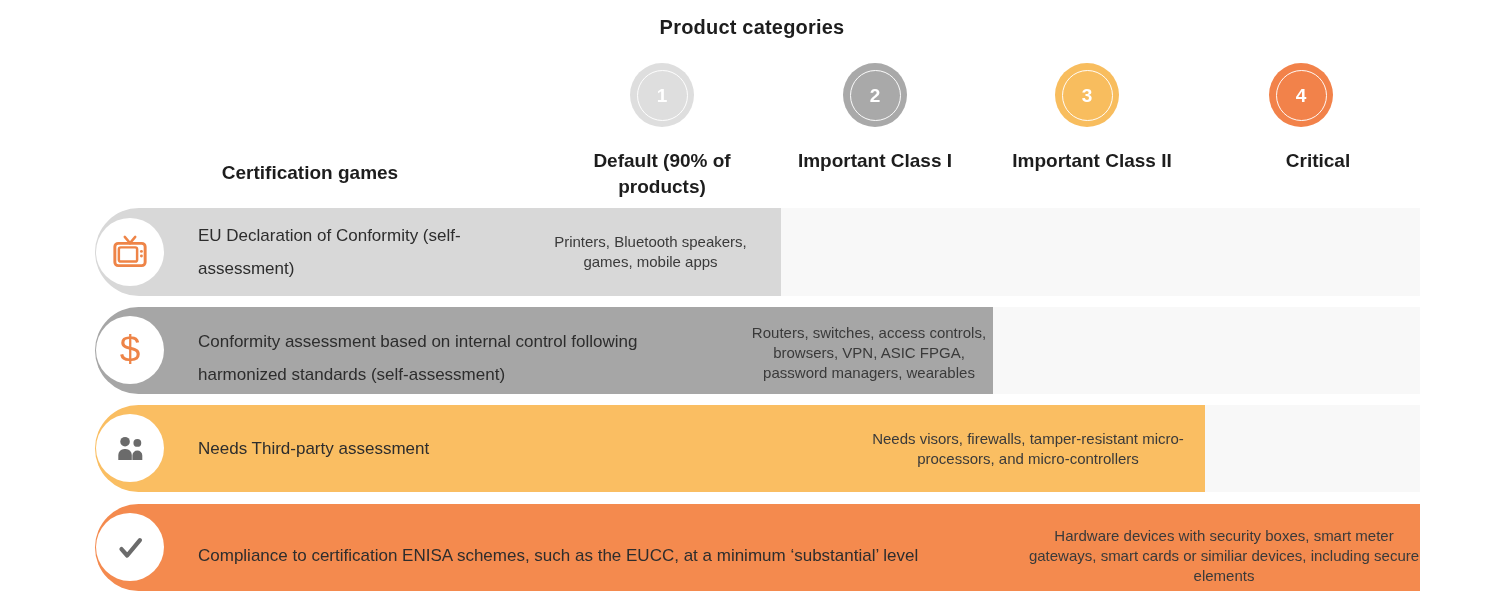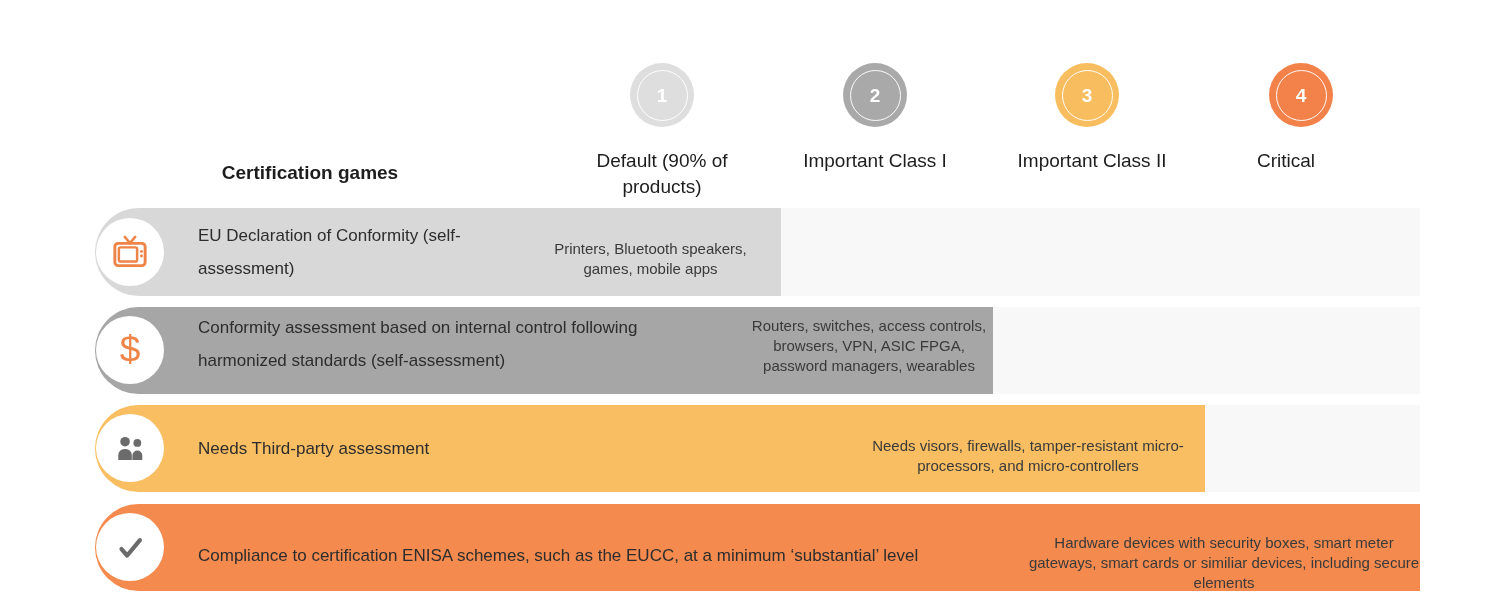--- a/index.html
+++ b/index.html
@@ -55,6 +55,7 @@
 
 <div class="canvas">
 
+  <div class="title">Product categories</div>
 
   <div class="cat-circle" style="left: 630px; background-color: rgb(222, 222, 222);">
     <div class="cat-ring">

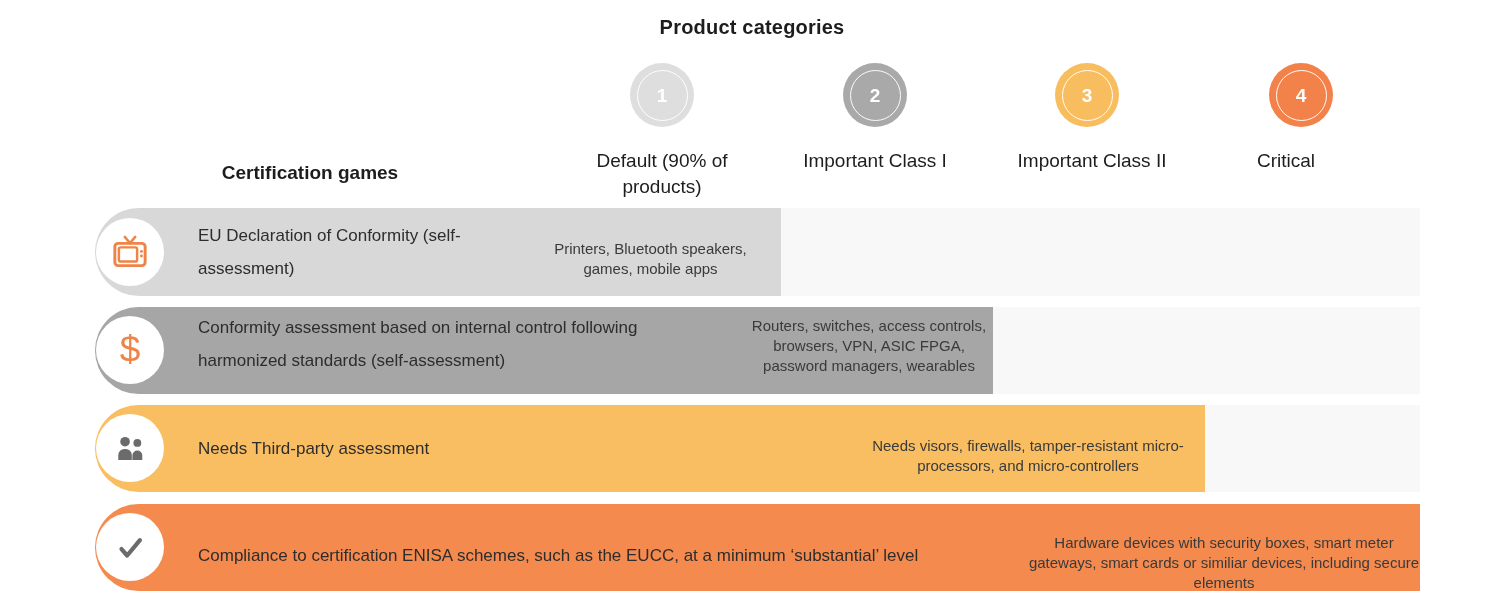--- a/index.html
+++ b/index.html
@@ -22,7 +22,7 @@
   .cat-num{color:#ffffff;font-weight:700;font-size:19px;line-height:1;}
   .cat-label{
     position:absolute;top:148px;transform:translateX(-50%);
-    font-size:19px;font-weight:400;color:#1d1d1d;text-align:center;line-height:26px;
+    font-size:19px;font-weight:700;color:#1d1d1d;text-align:center;line-height:26px;
     white-space:nowrap;
   }
   .cat-label.wrap{white-space:normal;width:175px;}

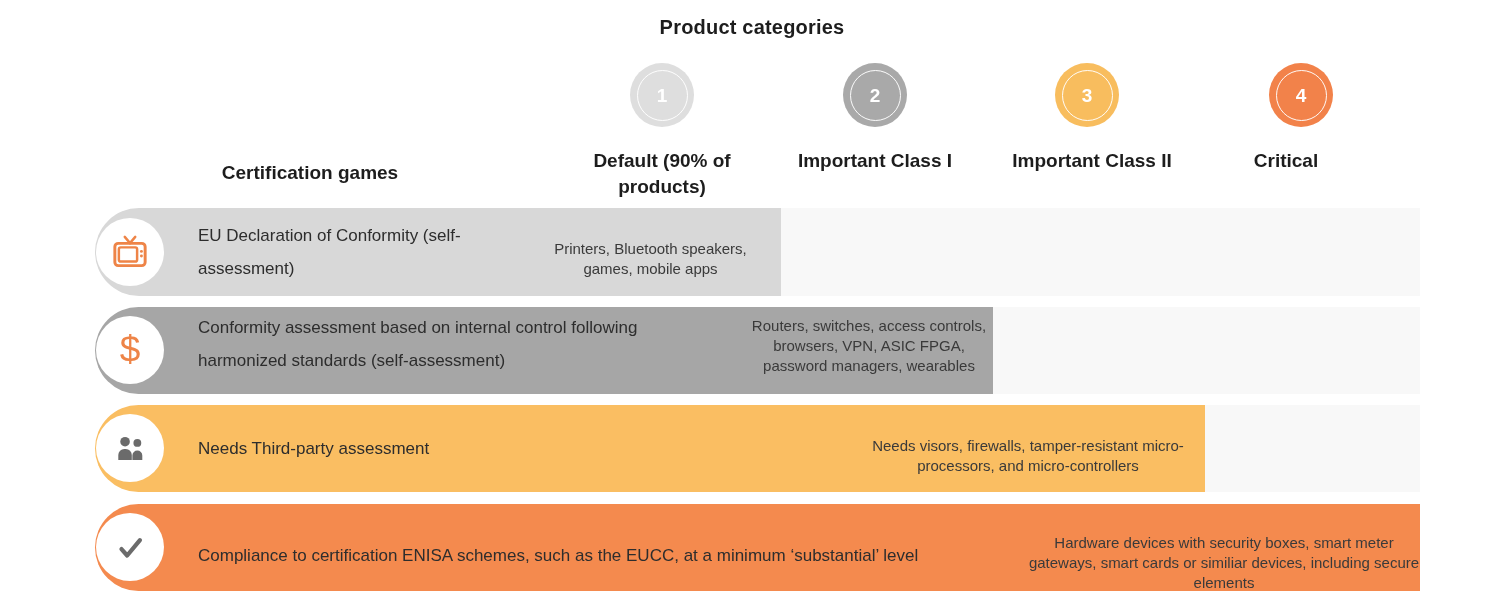--- a/index.html
+++ b/index.html
@@ -82,7 +82,7 @@
   <div class="cat-label wrap" style="left:662px">Default (90% of products)</div>
   <div class="cat-label" style="left:1092px">Important Class II</div>
   <div class="cat-label" style="left:875px">Important Class I</div>
-  <div class="cat-label" style="left:1286px">Critical</div>
+  <div class="cat-label" style="left:1318px">Critical</div>
 
   <div class="row-rest" style="left:781px;top:208px;width:639px;height:88px"></div>
   <div class="row-bar" style="left: 95px; top: 208px; width: 686px; height: 88px; background-color: rgb(216, 216, 216);"></div>

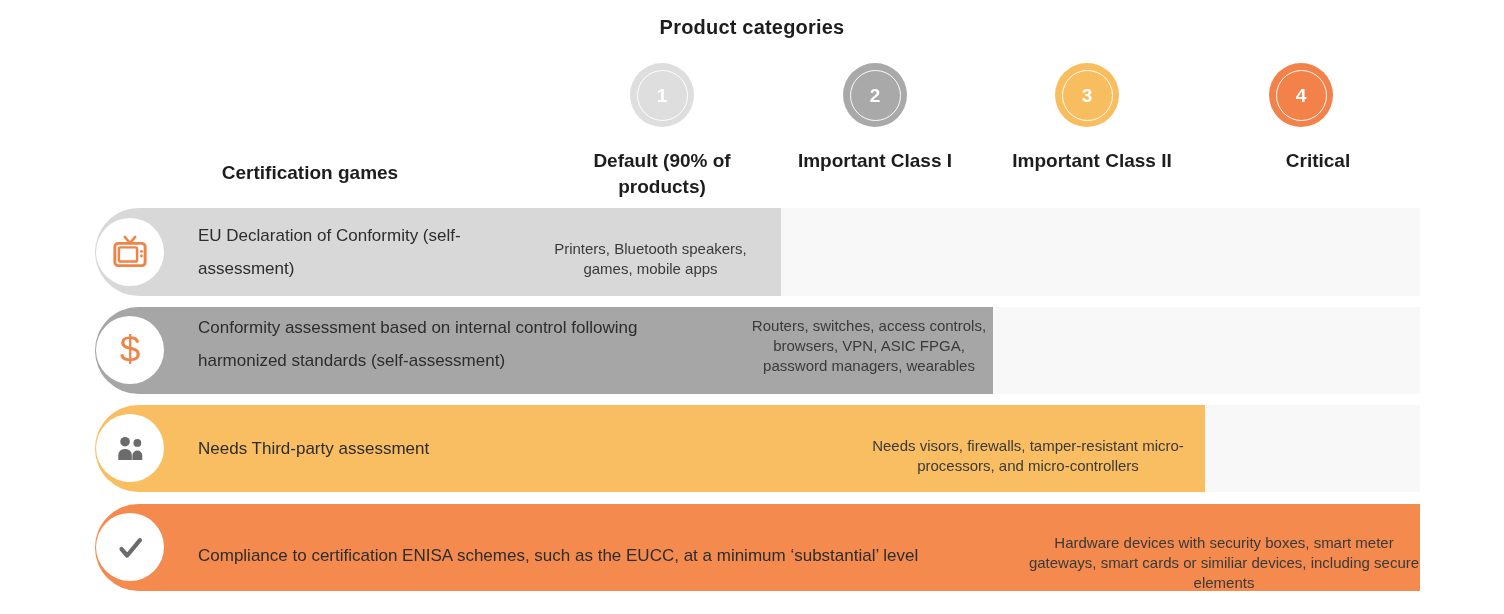--- a/index.html
+++ b/index.html
@@ -42,7 +42,7 @@
   }
   .row-examples{
     position:absolute;display:flex;align-items:center;justify-content:center;
-    font-size:15px;color:#3a3a3a;line-height:20px;text-align:center;margin-top:7px;
+    font-size:15px;color:#3a3a3a;line-height:20px;text-align:center;
   }
   .dollar-glyph{
     font-size:37px;color:var(--icon-orange);font-weight:500;line-height:1;

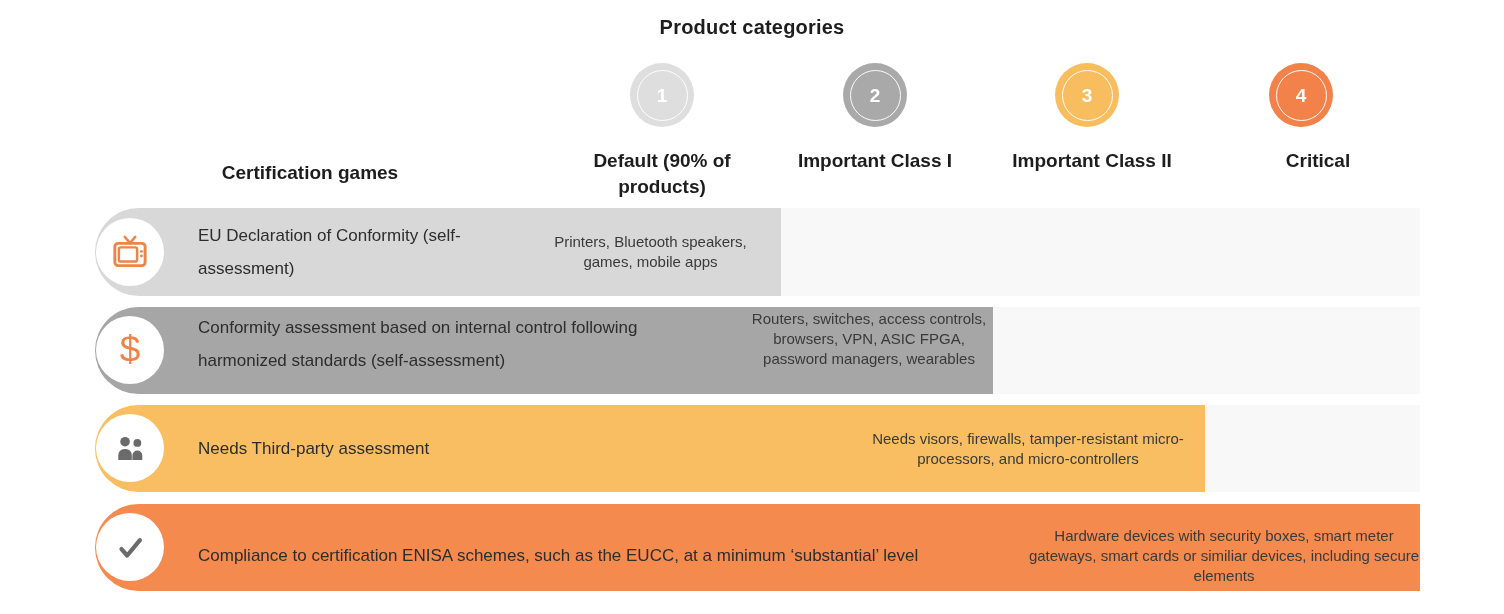--- a/index.html
+++ b/index.html
@@ -105,7 +105,7 @@
   <div class="icon-circle" style="left:96px;top:316px">
     <span class="dollar-glyph">$</span>
   </div>
-  <div class="row-label" style="left:198px;top:307px;height:74px;width:530px">Conformity assessment based on internal control following harmonized standards (self-assessment)</div>
+  <div class="row-label" style="left:198px;top:321px;height:74px;width:530px">Conformity assessment based on internal control following harmonized standards (self-assessment)</div>
   <div class="row-examples" style="left:748px;top:295px;height:87px;width:242px">Routers, switches, access controls, browsers, VPN, ASIC FPGA, password managers, wearables</div>
 
   <div class="row-rest" style="left:1205px;top:405px;width:215px;height:87px"></div>

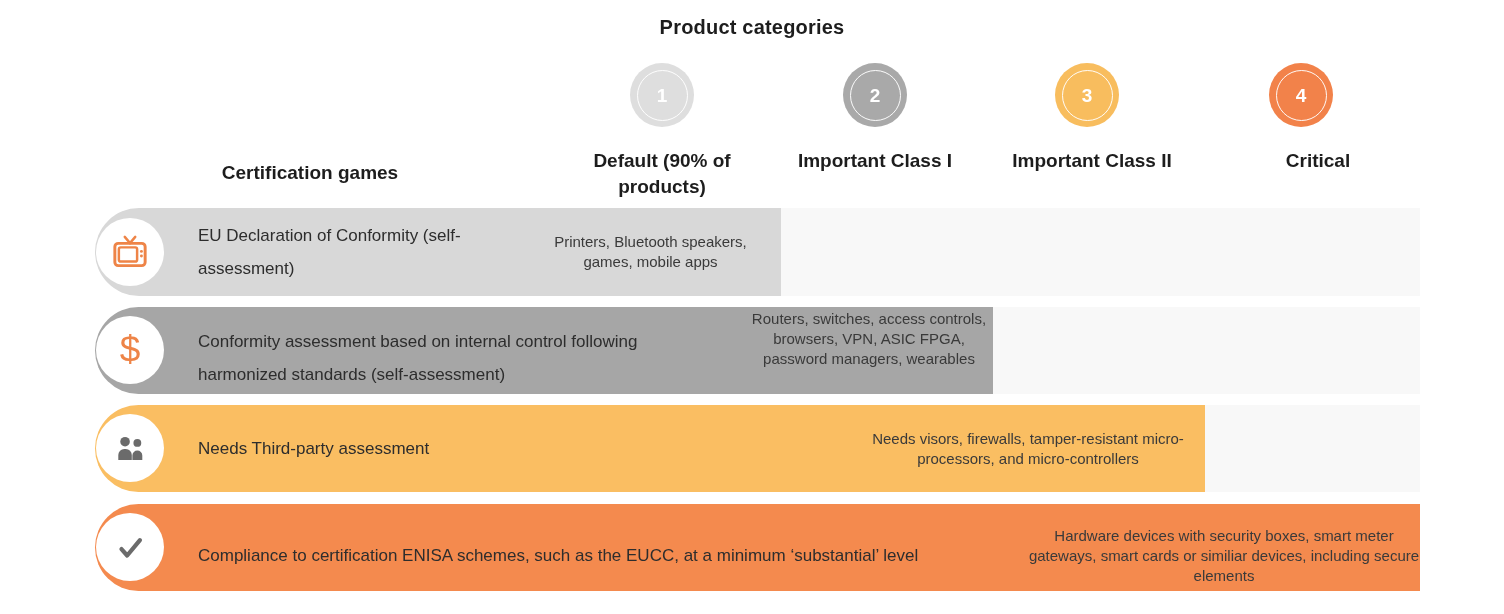--- a/index.html
+++ b/index.html
@@ -106,7 +106,7 @@
     <span class="dollar-glyph">$</span>
   </div>
   <div class="row-label" style="left:198px;top:321px;height:74px;width:530px">Conformity assessment based on internal control following harmonized standards (self-assessment)</div>
-  <div class="row-examples" style="left:748px;top:295px;height:87px;width:242px">Routers, switches, access controls, browsers, VPN, ASIC FPGA, password managers, wearables</div>
+  <div class="row-examples" style="left:748px;top:309px;height:87px;width:242px">Routers, switches, access controls, browsers, VPN, ASIC FPGA, password managers, wearables</div>
 
   <div class="row-rest" style="left:1205px;top:405px;width:215px;height:87px"></div>
   <div class="row-bar" style="left: 95px; top: 405px; width: 1110px; height: 87px; background-color: rgb(250, 190, 98);"></div>

